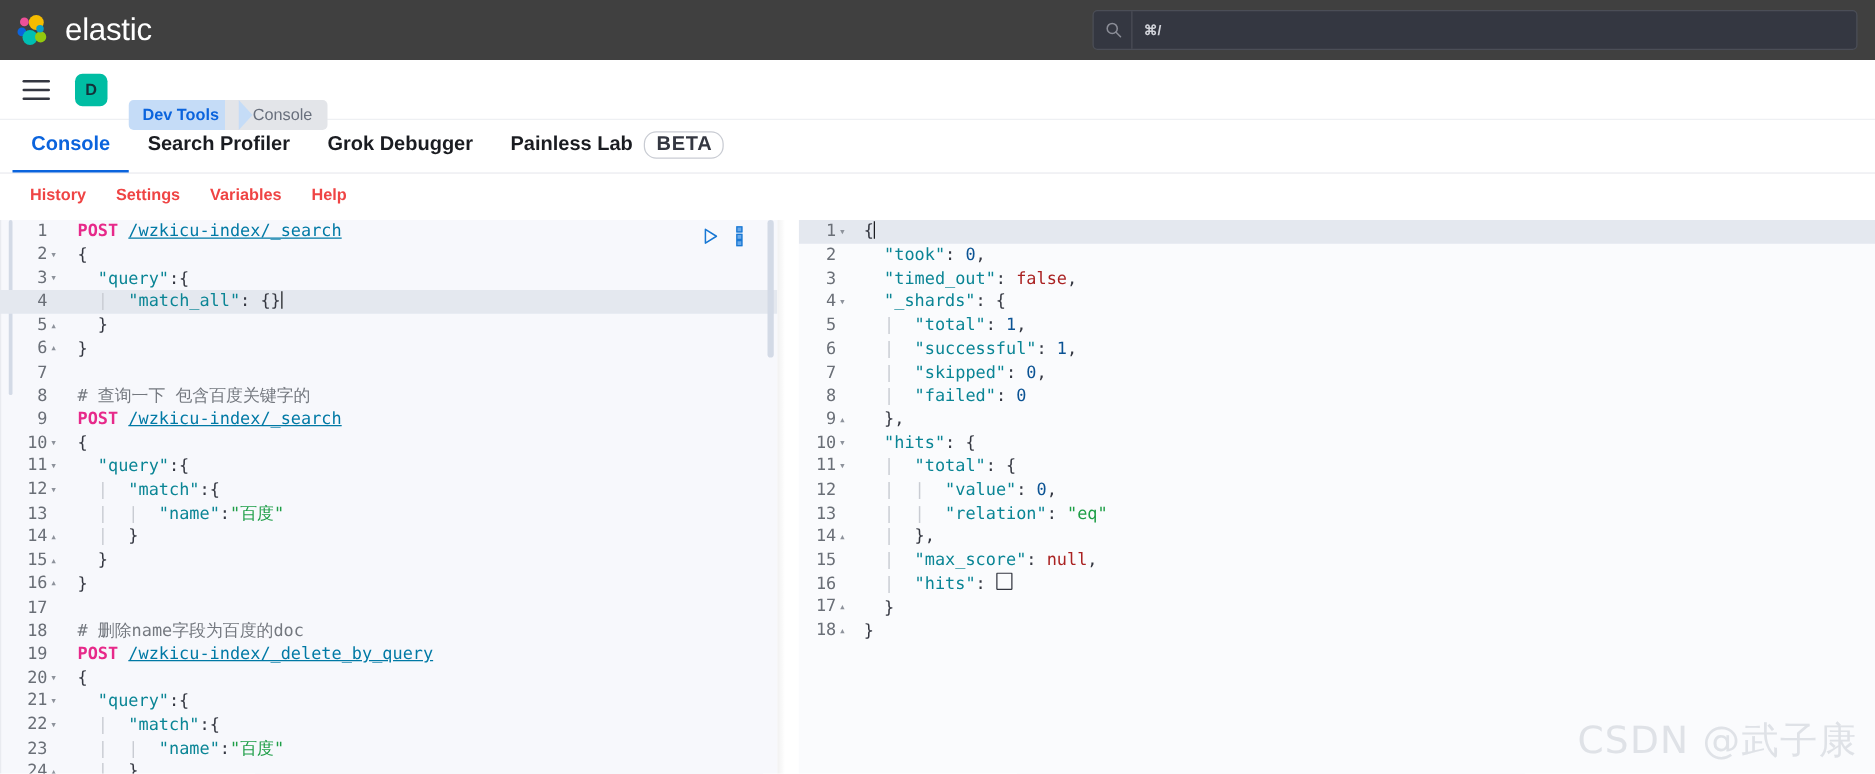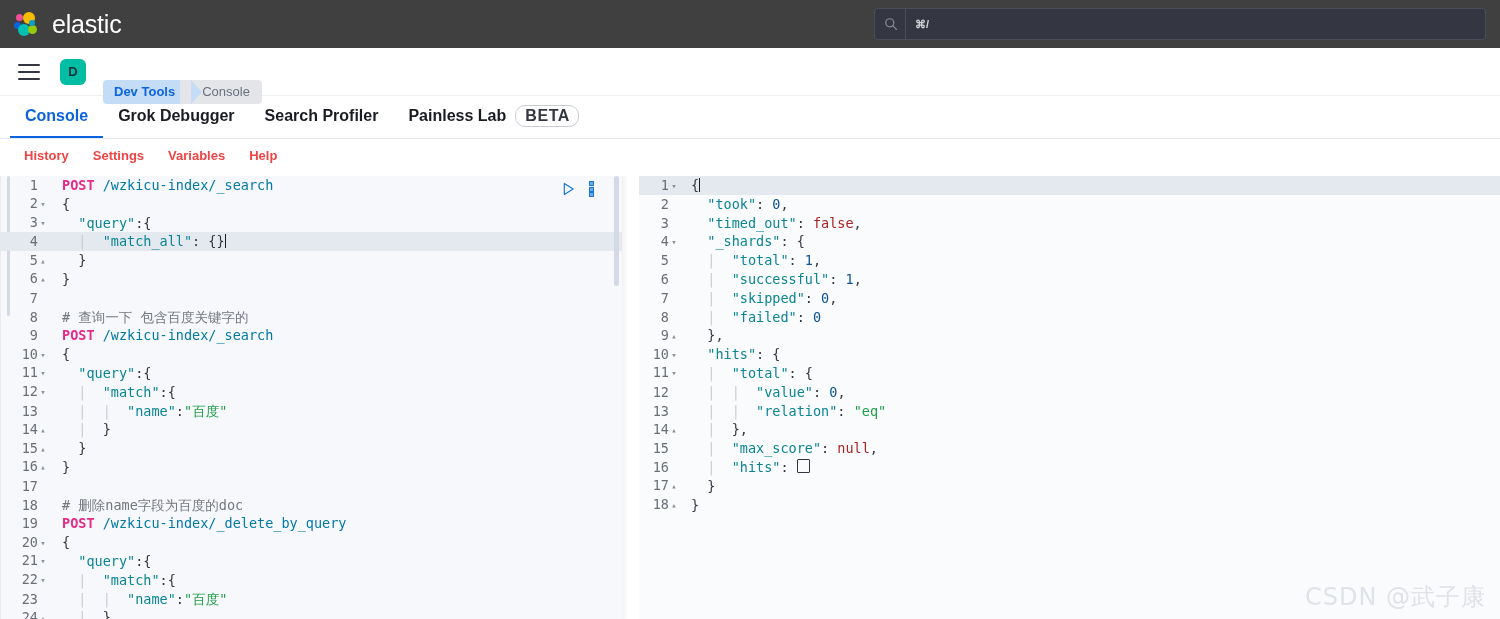--- a/index.html
+++ b/index.html
@@ -222,10 +222,10 @@
       <span>Console</span>
     </div>
     <div class="tab">
+      <span>Search Profiler</span>
+    </div>
+    <div class="tab">
       <span>Grok Debugger</span>
-    </div>
-    <div class="tab">
-      <span>Search Profiler</span>
     </div>
     <div class="tab">
       <span>Painless Lab</span>

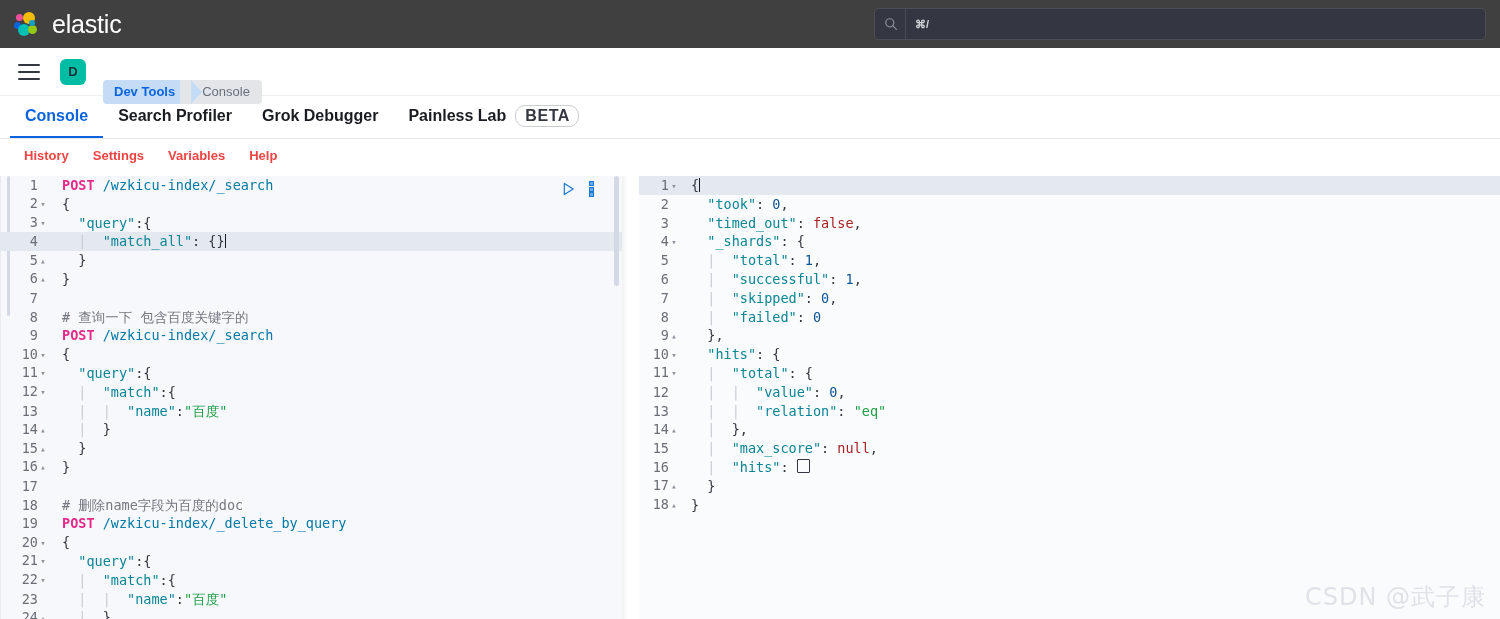--- a/index.html
+++ b/index.html
@@ -141,7 +141,7 @@
 
   
   .k-method{color:#e7298a;font-weight:700;}
-  .k-url{color:#0079a5;}
+  .k-url{color:#0079a5;text-decoration:underline;}
   .k-key{color:#0a8595;}
   .k-punct{color:#343741;}
   .k-strg{color:#1e9e47;}

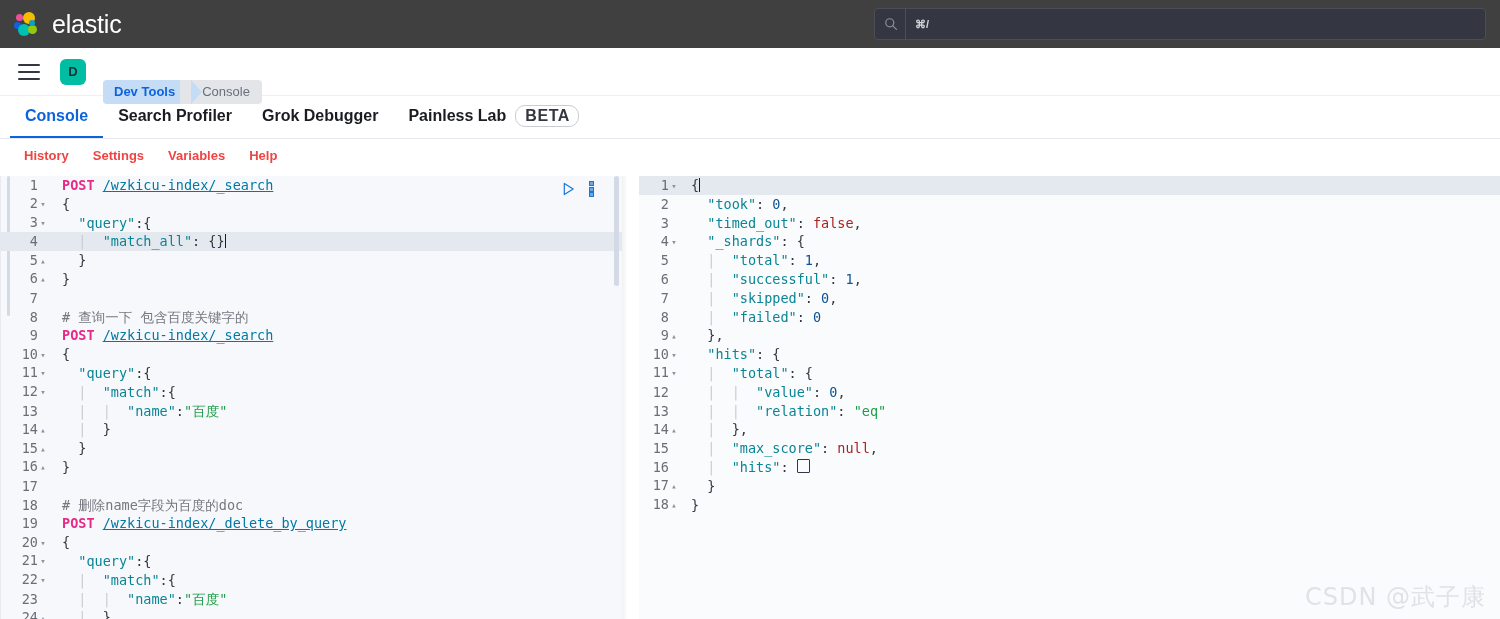--- a/index.html
+++ b/index.html
@@ -168,7 +168,7 @@
 
   
   .watermark{
-    position:absolute;right:14px;bottom:6px;color:#dfe2e7;font-size:24px;
+    position:absolute;right:14px;bottom:6px;color:#dfe2e7;font-size:30px;
     font-family:"DejaVu Sans",sans-serif;letter-spacing:1px;pointer-events:none;
     white-space:nowrap;
   }

